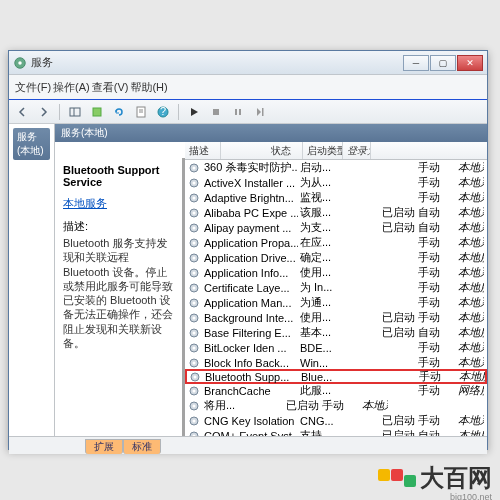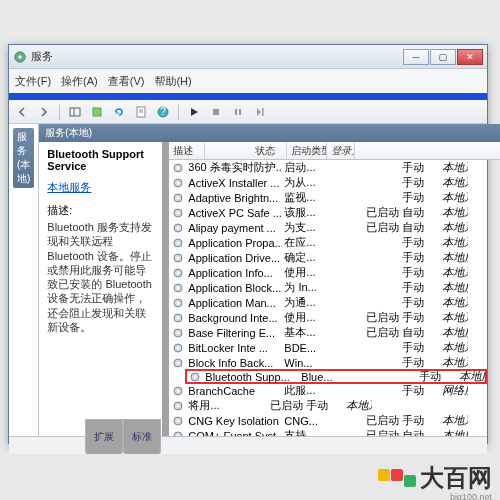--- a/index.html
+++ b/index.html
@@ -4,7 +4,7 @@
 <style>
 * { margin: 0; padding: 0; box-sizing: border-box; font-family: "Microsoft YaHei", Tahoma, sans-serif; font-size: 11px; }
 body { background: #e8e8e8; width: 500px; height: 500px; overflow: hidden; }
-.window { position: absolute; top: 44px; left: 8px; width: 480px; height: 400px; background: #fff; border: 1px solid #5a7aa0; box-shadow: 0 2px 8px rgba(0,0,0,0.3); }
+.window { position: absolute; top: 50px; left: 8px; width: 480px; height: 400px; background: #fff; border: 1px solid #5a7aa0; box-shadow: 0 2px 8px rgba(0,0,0,0.3); }
 .titlebar { height: 24px; background: linear-gradient(#f0f4f8,#d8e2ec); display: flex; align-items: center; padding: 0 4px; border-bottom: 1px solid #c0c6cc; }
 .titlebar .icon { width: 14px; height: 14px; margin-right: 4px; }
 .titlebar .title { flex: 1; color: #333; }

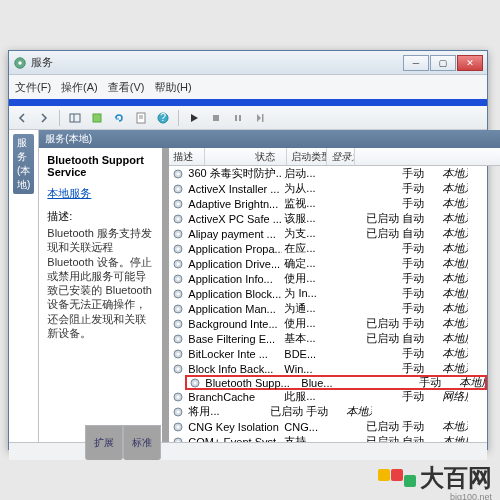--- a/index.html
+++ b/index.html
@@ -11,7 +11,7 @@
 .winbtns { display: flex; gap: 1px; }
 .winbtn { width: 26px; height: 16px; display: flex; align-items: center; justify-content: center; font-size: 9px; border: 1px solid #8aa0b8; background: linear-gradient(#f8fafc,#e0e8f0); color: #333; }
 .winbtn.close { background: linear-gradient(#e88,#c44); color: #fff; border-color: #a33; }
-.menubar { height: 20px; display: flex; align-items: center; padding: 12px 6px; gap: 10px; background: #f4f6f8; border-bottom: 7px solid #1d4ed8; color: #333; }
+.menubar { height: 20px; display: flex; align-items: center; padding: 12px 6px; gap: 2px; background: #f4f6f8; border-bottom: 1px solid #1d4ed8; color: #333; }
 .toolbar { height: 24px; display: flex; align-items: center; padding: 0 4px; gap: 4px; background: linear-gradient(#f6f8fa,#e8ecf0); border-bottom: 1px solid #c8ccd0; }
 .tbtn { width: 18px; height: 18px; display: flex; align-items: center; justify-content: center; }
 .sep { width: 1px; height: 16px; background: #c0c4c8; margin: 0 2px; }

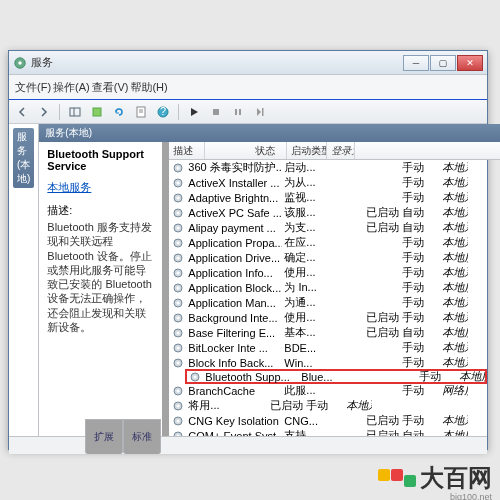--- a/index.html
+++ b/index.html
@@ -21,7 +21,7 @@
 .main { flex: 1; display: flex; flex-direction: column; }
 .mainhdr { background: linear-gradient(#6f8aa8,#5a7595); color: #fff; padding: 2px 6px; font-size: 10px; }
 .split { flex: 1; display: flex; overflow: hidden; }
-.detail { width: 130px; border-right: 7px solid #a3a3a3; padding: 6px 8px; font-size: 10px; overflow: hidden; }
+.detail { width: 130px; border-right: 3px solid #a3a3a3; padding: 6px 8px; font-size: 10px; overflow: hidden; margin-top: 16px; }
 .detail .svcname { font-weight: bold; margin-bottom: 8px; font-size: 11px; }
 .detail .action { color: #0050c0; text-decoration: underline; margin-bottom: 8px; display: inline-block; }
 .detail .lbl { margin-bottom: 2px; }

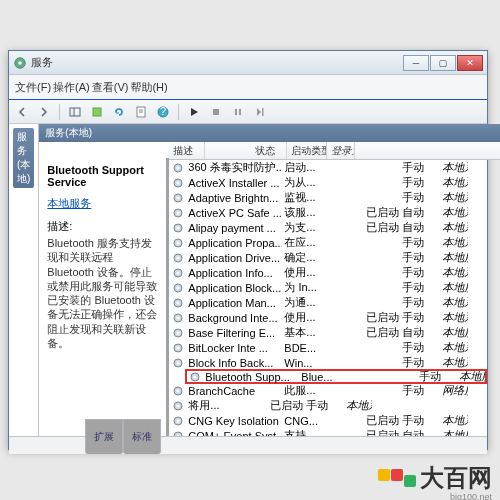--- a/index.html
+++ b/index.html
@@ -190,7 +190,7 @@
                   <circle cx="6" cy="6" r="4" fill="#d0d8e0" stroke="#789"></circle>
                   <circle cx="6" cy="6" r="1.5" fill="#fff"></circle>
                 </svg>
-                <span class="c0" style="width:96px">ActiveX PC Safe ...</span>
+                <span class="c0" style="width:96px">Alibaba PC Expe ...</span>
                 <span class="c1">该服...</span>
                 <span class="c2">已启动</span>
                 <span class="c3">自动</span>

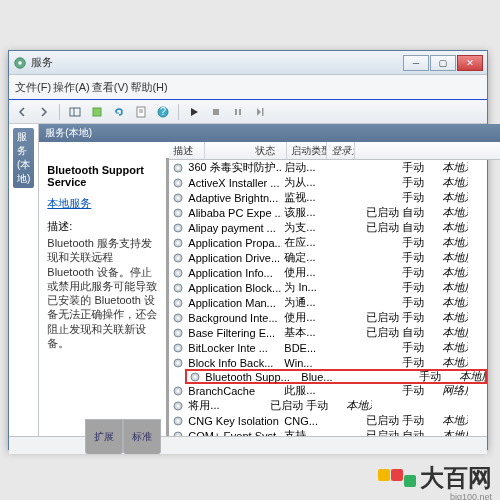--- a/index.html
+++ b/index.html
@@ -245,7 +245,7 @@
                   <circle cx="6" cy="6" r="4" fill="#d0d8e0" stroke="#789"></circle>
                   <circle cx="6" cy="6" r="1.5" fill="#fff"></circle>
                 </svg>
-                <span class="c0" style="width:96px">Application Block...</span>
+                <span class="c0" style="width:96px">Certificate Laye...</span>
                 <span class="c1">为 In...</span>
                 <span class="c2"></span>
                 <span class="c3">手动</span>

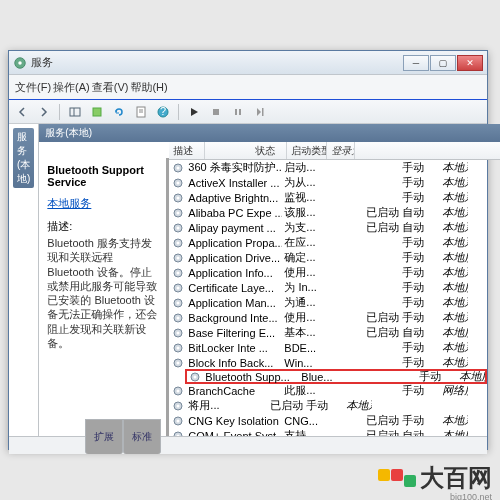--- a/index.html
+++ b/index.html
@@ -289,7 +289,7 @@
                   <circle cx="6" cy="6" r="4" fill="#d0d8e0" stroke="#789"></circle>
                   <circle cx="6" cy="6" r="1.5" fill="#fff"></circle>
                 </svg>
-                <span class="c0" style="width:96px">BitLocker Inte ...</span>
+                <span class="c0" style="width:96px">BitLocker Iden ...</span>
                 <span class="c1">BDE...</span>
                 <span class="c2"></span>
                 <span class="c3">手动</span>

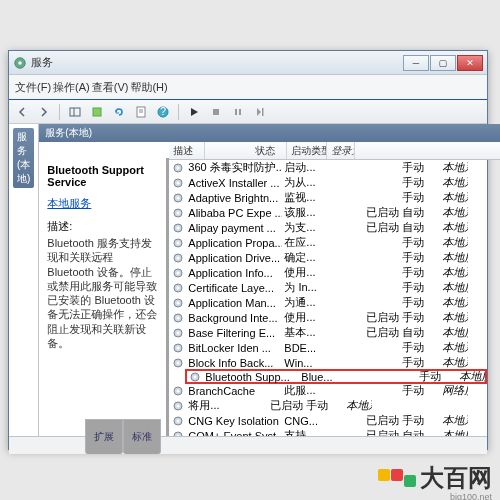--- a/index.html
+++ b/index.html
@@ -32,7 +32,7 @@
 .c0 { width: 110px; } .c1 { width: 36px; } .c2 { width: 36px; margin-left: 46px; } .c3 { width: 40px; font-family: Liberation Serif, serif; } .c4 { width: 28px; font-style: italic; }
 .rows { overflow-y: hidden; }
 .row { display: flex; height: 15px; align-items: center; font-size: 10px; border: 1px solid transparent; }
-.row.hl { border: 2px solid #e03030; margin: -1px 16px; position: relative; z-index: 1; }
+.row.hl { border: 2px solid #e03030; margin: -1px 0; position: relative; z-index: 1; }
 .row .ic { width: 12px; height: 12px; margin: 0 2px; flex-shrink: 0; }
 .row span { overflow: hidden; white-space: nowrap; padding: 0 2px; }
 .tabs { height: 18px; display: flex; align-items: flex-end; padding-left: 76px; background: #f0f2f4; border-top: 1px solid #c0c4c8; gap: 0; }

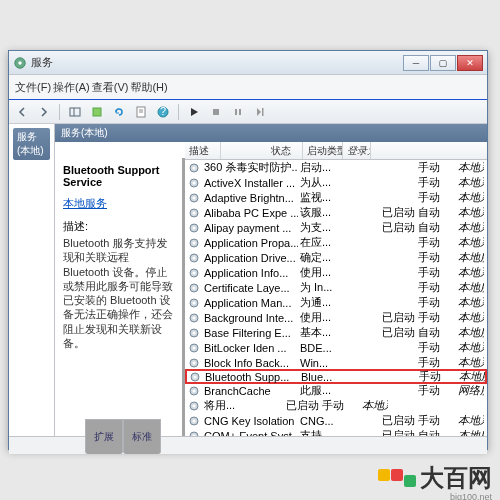--- a/index.html
+++ b/index.html
@@ -36,7 +36,7 @@
 .row .ic { width: 12px; height: 12px; margin: 0 2px; flex-shrink: 0; }
 .row span { overflow: hidden; white-space: nowrap; padding: 0 2px; }
 .tabs { height: 18px; display: flex; align-items: flex-end; padding-left: 76px; background: #f0f2f4; border-top: 1px solid #c0c4c8; gap: 0; }
-.tab { padding: 10px 8px; background: #a3a3a3; border: 1px solid #b0b4b8; border-bottom: none; font-size: 10px; border-radius: 0 0 3px 3px; color: #336; }
+.tab { padding: 0 8px; background: #fdba74; border: 1px solid #b0b4b8; border-bottom: none; font-size: 10px; border-radius: 0 0 3px 3px; color: #336; }
 .watermark { position: absolute; bottom: 6px; right: 8px; display: flex; align-items: center; gap: 4px; }
 .wm-logo { display: flex; gap: 1px; }
 .wm-sq { width: 12px; height: 12px; border-radius: 2px; }

